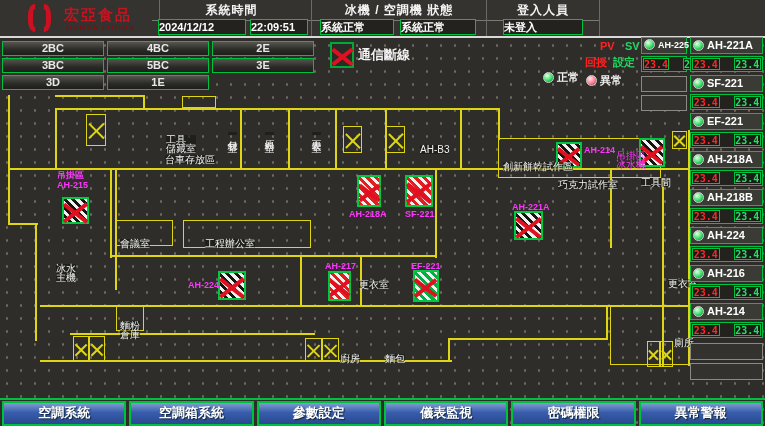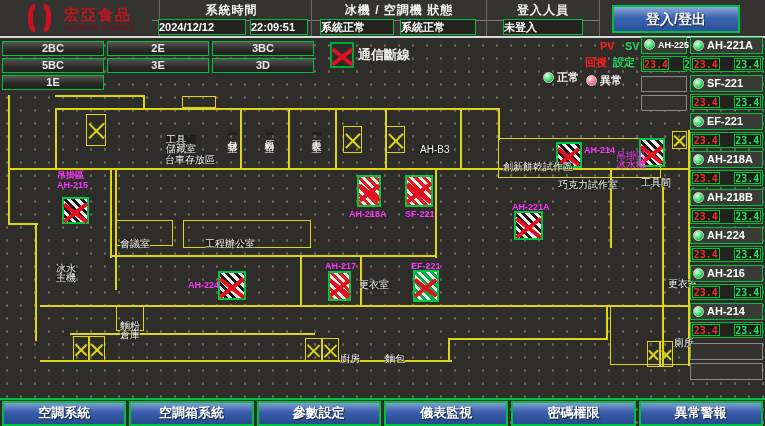--- a/index.html
+++ b/index.html
@@ -109,7 +109,6 @@
     <div class="hlabel">登入人員</div>
     <div class="gbox" style="left:16px;top:19px;width:80px;height:16px;">未登入</div>
   </div>
-  <div class="login-btn">登入/登出</div>
 </div>
 
 <div class="floors" id="floors">

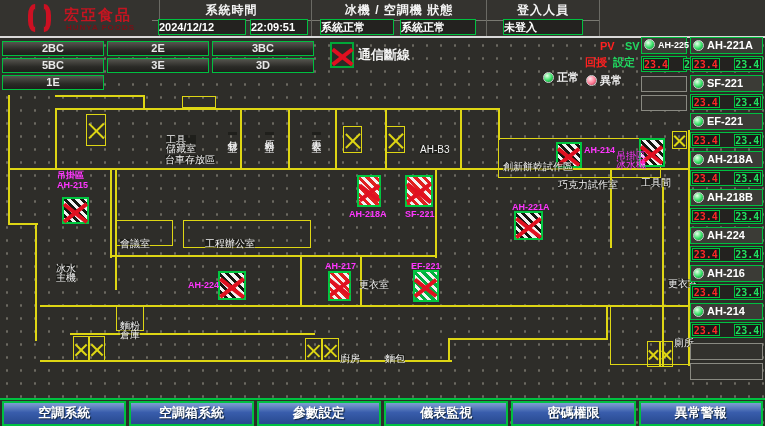--- a/index.html
+++ b/index.html
@@ -113,6 +113,7 @@
 
 <div class="floors" id="floors">
     <div class="fbtn" style="">2BC</div>
+    <div class="fbtn" style="">4BC</div>
     <div class="fbtn" style="">2E</div>
     <div class="fbtn" style="">3BC</div>
     <div class="fbtn" style="">5BC</div>

